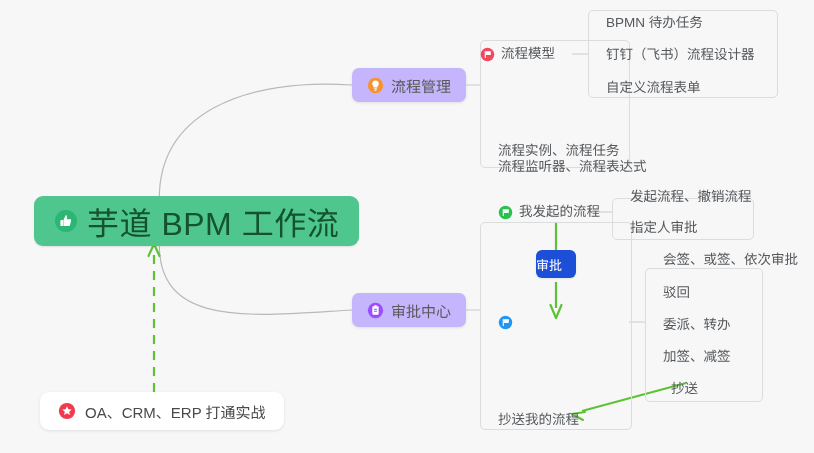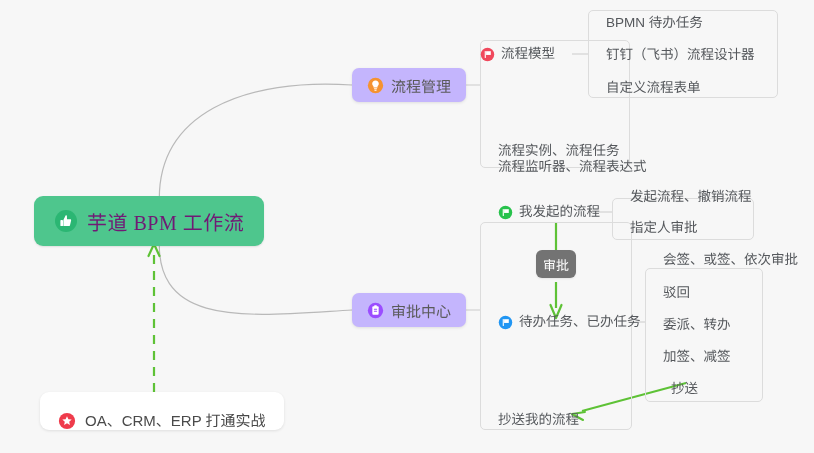--- a/index.html
+++ b/index.html
@@ -20,7 +20,7 @@
     box-shadow:0 1px 2px rgba(0,0,0,.10);
     color:#ffffff;font-size:24px;letter-spacing:.5px;white-space:nowrap;
   }
-  .root-node .label{font-size:20px;color:#701a75;font-family:Liberation Serif, serif;}
+  .root-node .label{font-size:32px;color:#14532d;}
 
   
   .branch-node{

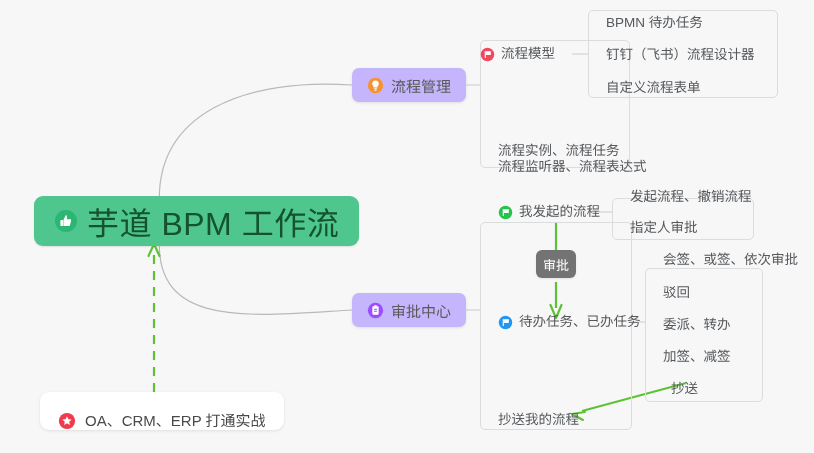--- a/index.html
+++ b/index.html
@@ -60,8 +60,8 @@
 
   
   .pill-badge{
-    position:absolute;display:flex;align-items:center;justify-content:center;
-    background:#737373;border-radius:6px;
+    position:absolute;display:flex;align-items:center;
+    background:#1d4ed8;border-radius:6px;
     width:40px;height:28px;
     color:#ffffff;font-size:13px;
     box-shadow:0 1px 2px rgba(0,0,0,.08);

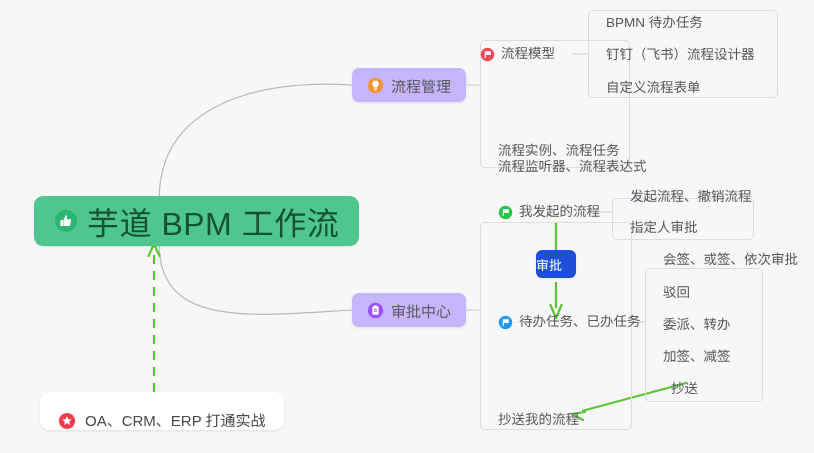--- a/index.html
+++ b/index.html
@@ -213,7 +213,6 @@
         <path d="M8.1 5.6 L14.4 5.6 L14.4 10.6 L8.1 10.6 Z" fill="#ffffff"></path>
       </svg>
     </span>
-    <span class="ltext">待办任务、已办任务</span>
   </div>
 
   <div class="leaf-node" style="left:655px;top:245px;">

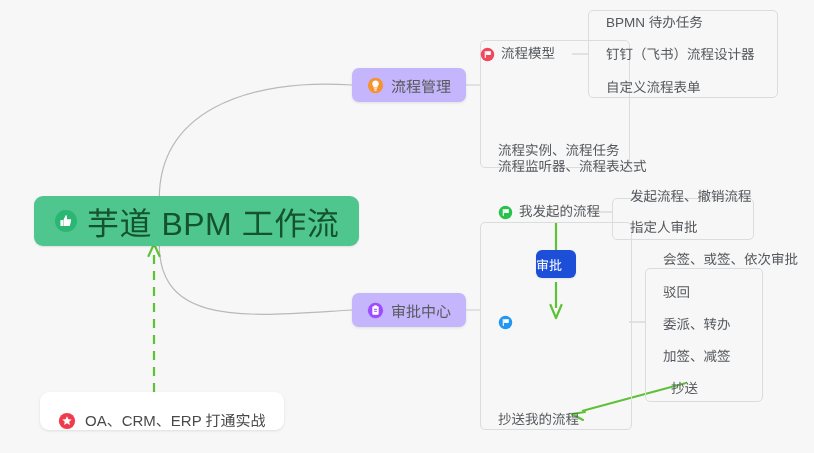--- a/index.html
+++ b/index.html
@@ -51,7 +51,7 @@
 
   
   .highlight-card{
-    position:absolute;display:flex;align-items:flex-end;gap:9px;
+    position:absolute;display:flex;align-items:center;gap:9px;
     background:#ffffff;border-radius:9px;
     padding:0 18px;height:38px;
     box-shadow:0 1px 3px rgba(0,0,0,.10);

